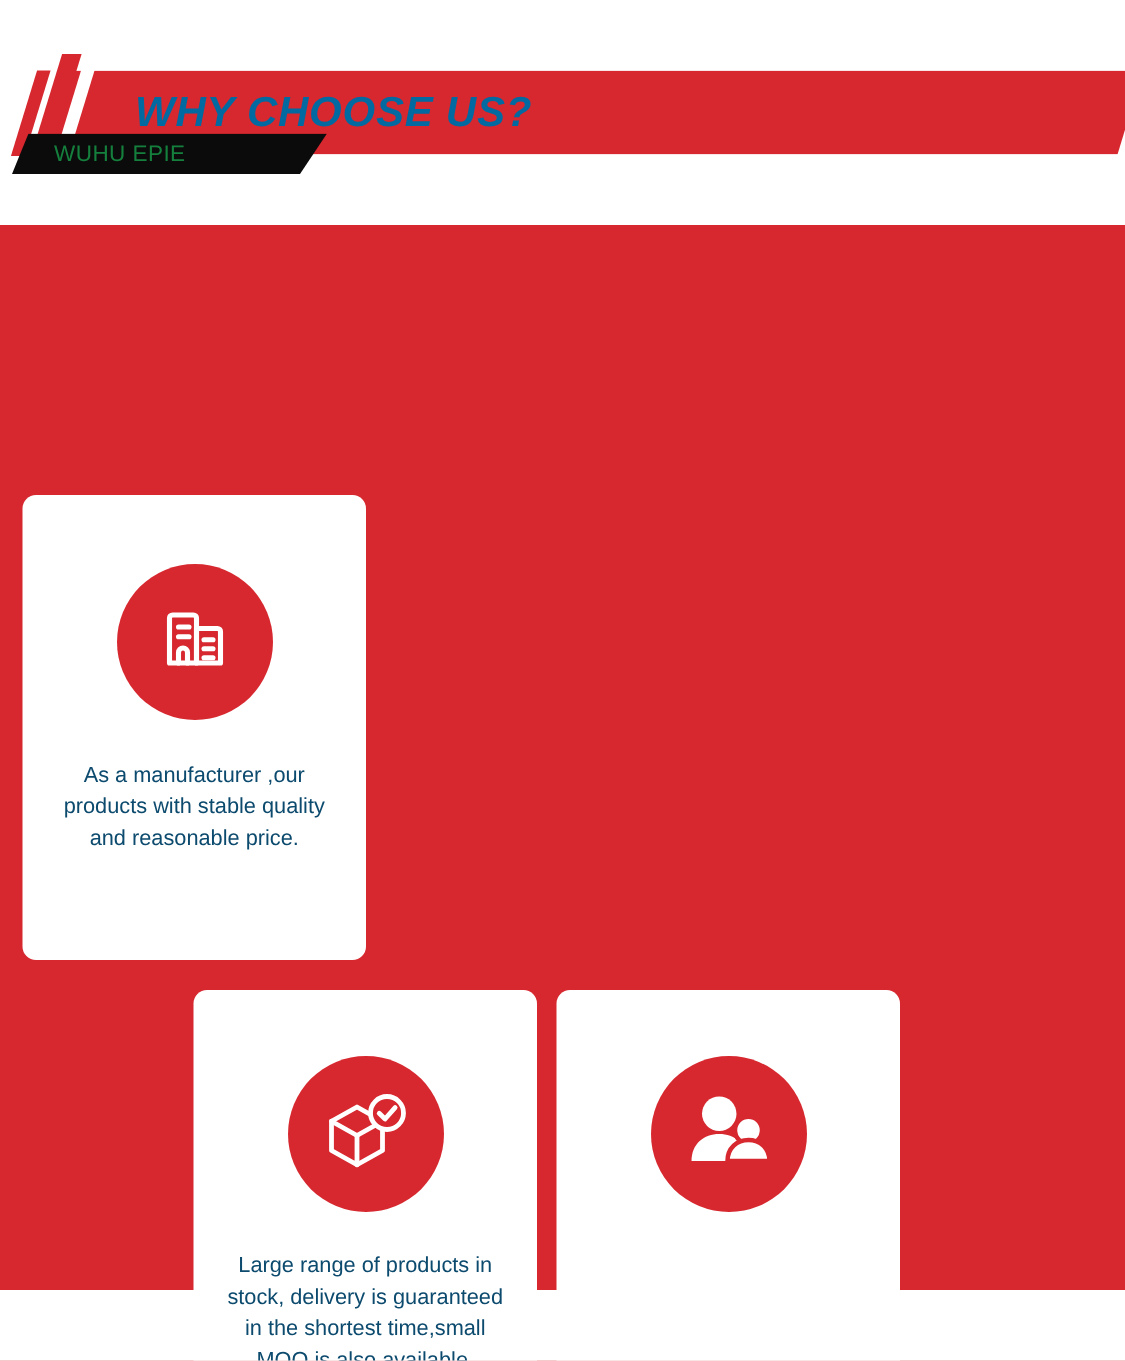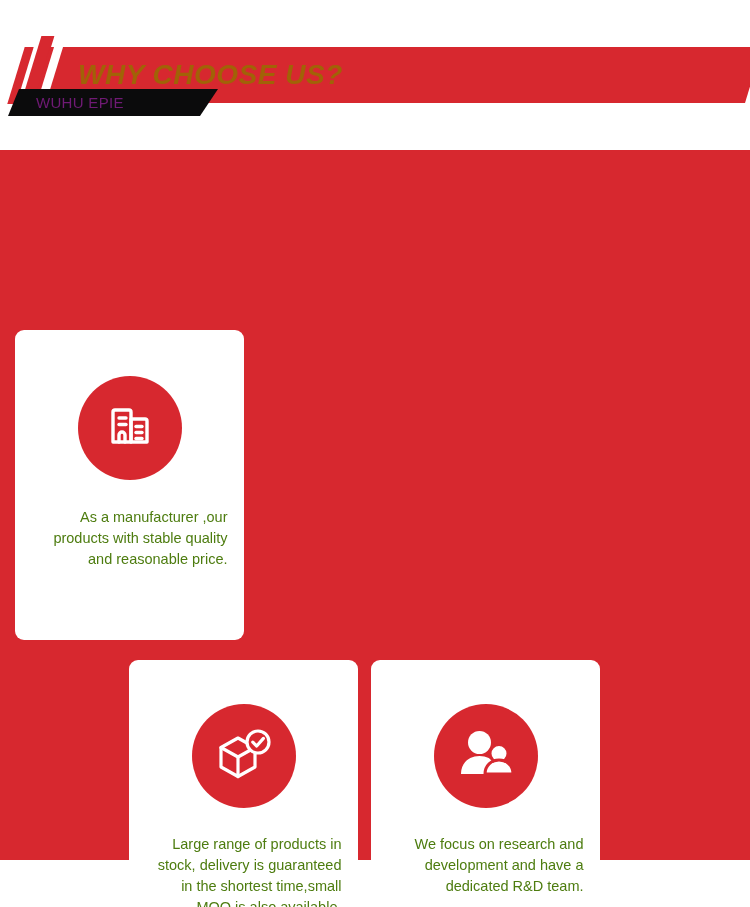--- a/index.html
+++ b/index.html
@@ -68,11 +68,11 @@
 
   .banner-title {
     position: absolute;
-    left: 78px;
+    left: 90px;
     top: 47px;
     height: 56px;
     line-height: 56px;
-    color: #a16207;
+    color: #0369a1;
     font-size: 28px;
     font-weight: bold;
     font-style: italic;

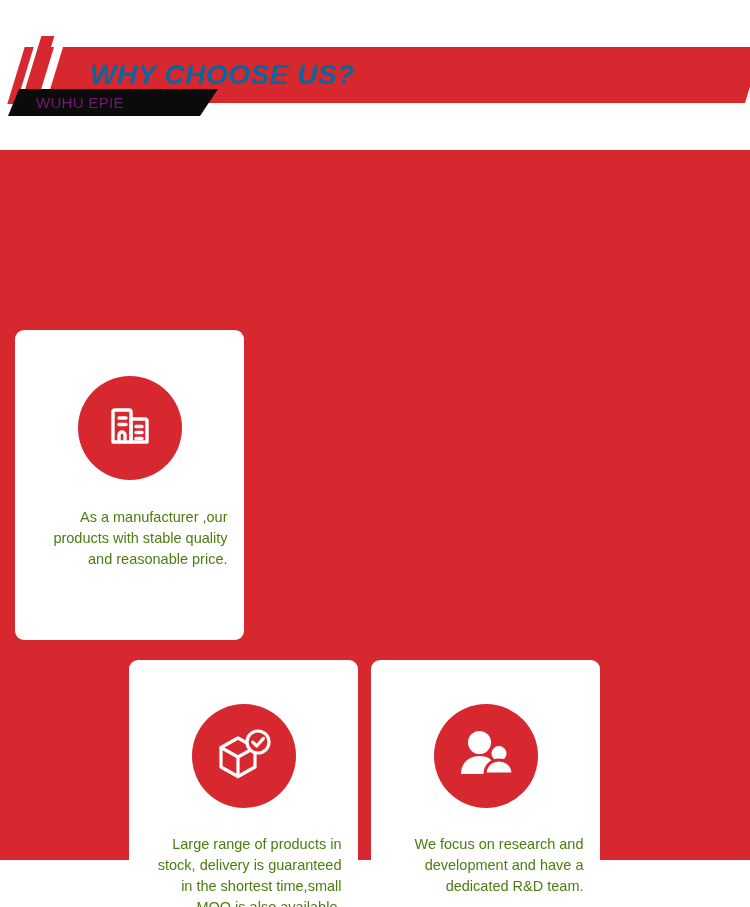--- a/index.html
+++ b/index.html
@@ -95,7 +95,7 @@
     top: 89px;
     height: 27px;
     line-height: 27px;
-    color: #701a75;
+    color: #15803d;
     font-size: 15px;
     letter-spacing: 0.3px;
   }

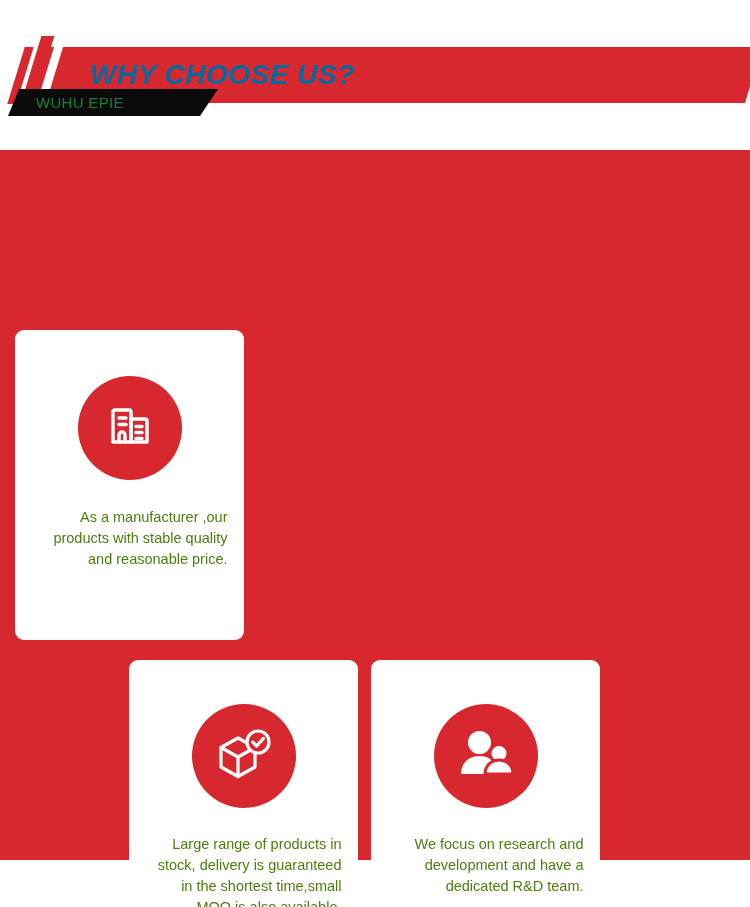--- a/index.html
+++ b/index.html
@@ -146,8 +146,8 @@
   .card-text {
     margin-top: 27px;
     width: 196px;
-    text-align: right;
-    color: #4d7c0f;
+    text-align: center;
+    color: #0c4a6e;
     font-size: 14.5px;
     line-height: 21px;
   }

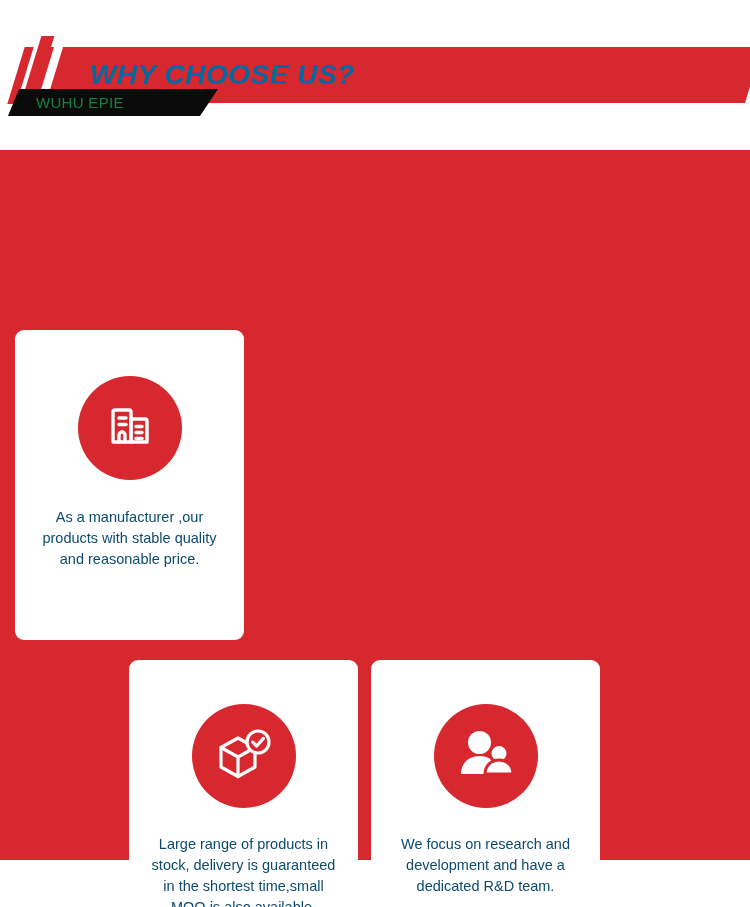--- a/index.html
+++ b/index.html
@@ -214,7 +214,6 @@
         </svg>
       </span>
     </div>
-    <div class="card-text">We focus on research and development and have a dedicated R&amp;D team.</div>
   </div>
 
 </div>

